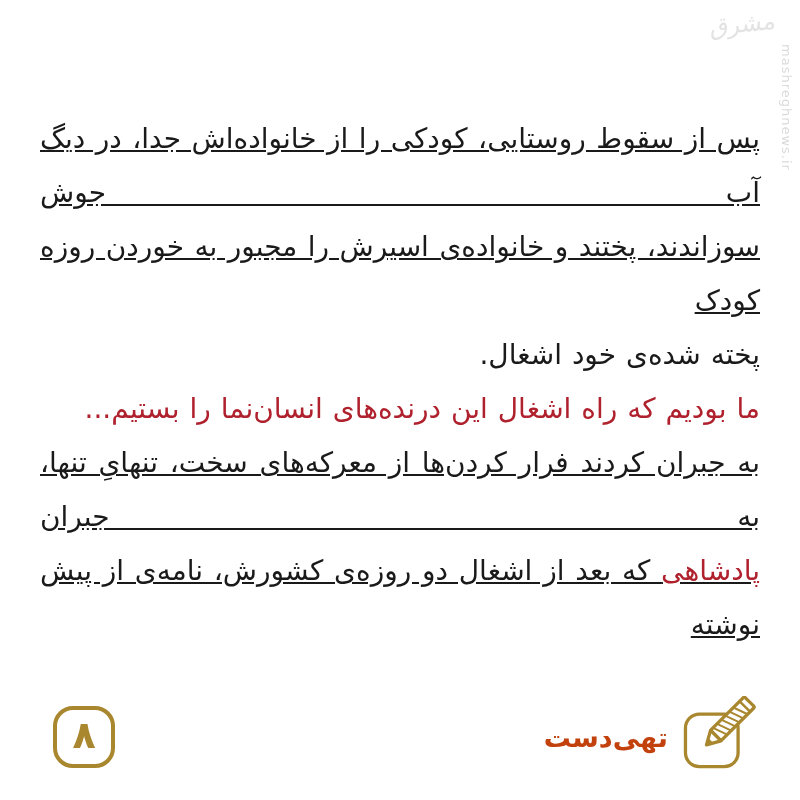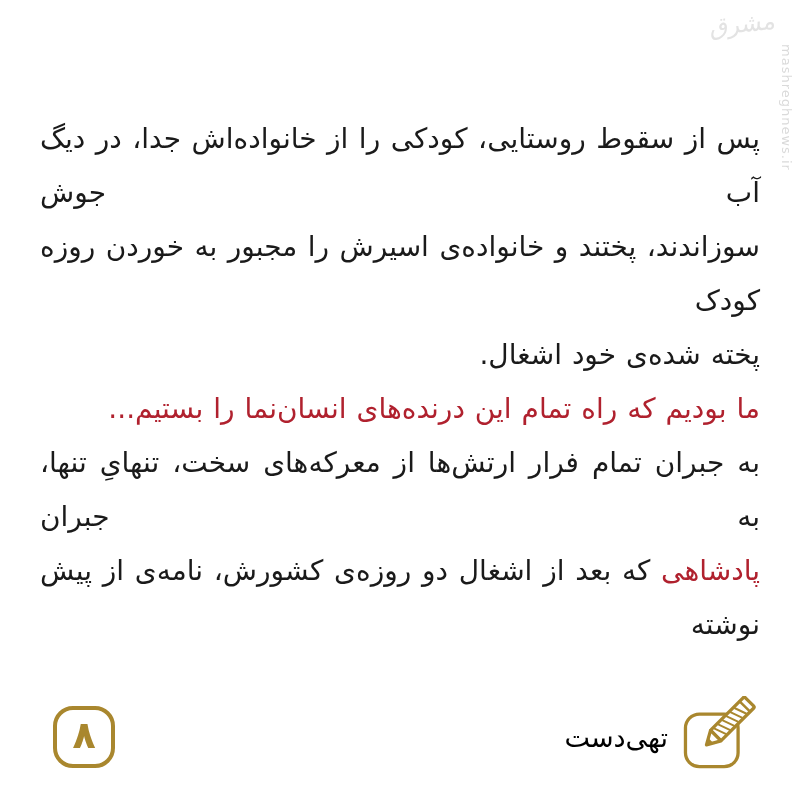--- a/index.html
+++ b/index.html
@@ -56,6 +56,7 @@
     white-space: normal;
     text-align: justify;
     text-align-last: justify;
+    text-decoration: underline;
   }
   .red { color: #b0212e; }
 

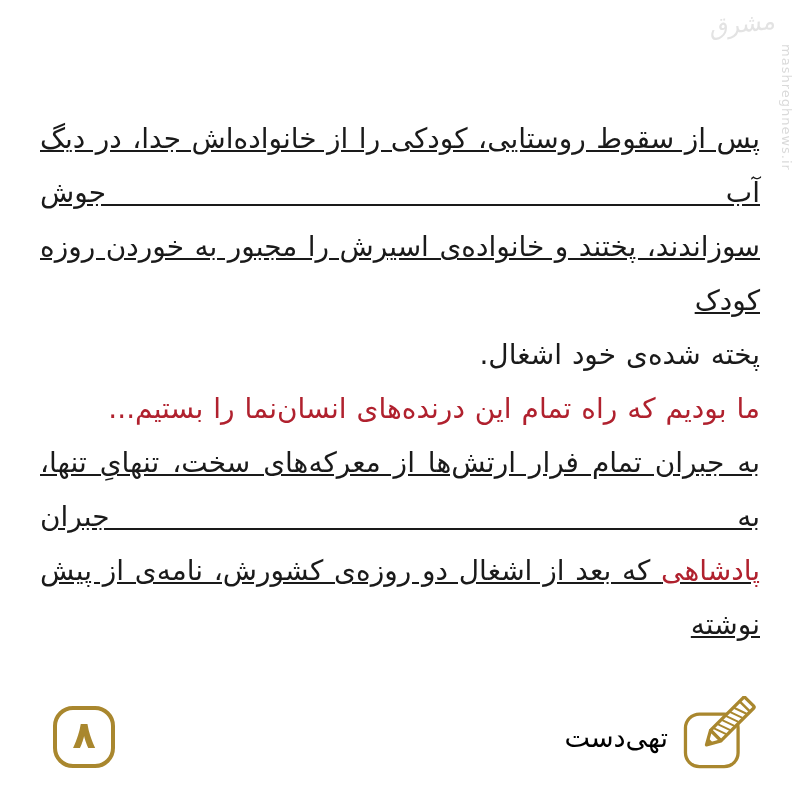--- a/index.html
+++ b/index.html
@@ -113,7 +113,7 @@
       <div class="line justified"><span>پس از سقوط روستایی، کودکی را از خانواده‌اش جدا، در دیگ آب جوش</span></div>
       <div class="line justified"><span>سوزاندند، پختند و خانواده‌ی اسیرش را مجبور به خوردن روزه کودک</span></div>
       <div class="line"><span>پخته شده‌ی خود اشغال.</span></div>
-      <div class="line"><span class="red">ما بودیم که راه تمام این درنده‌های انسان‌نما را بستیم...</span></div>
+      <div class="line"><span class="red">ما بودیم که راه اشغال این درنده‌های انسان‌نما را بستیم...</span></div>
       <div class="line justified"><span>به جبران تمام فرار ارتش‌ها از معرکه‌های سخت، تنهایِ تنها، به جبران</span></div>
       <div class="line justified"><span class="red">پادشاهی</span><span> که بعد از اشغال دو روزه‌ی کشورش، نامه‌ی از پیش نوشته</span></div>
     </div>

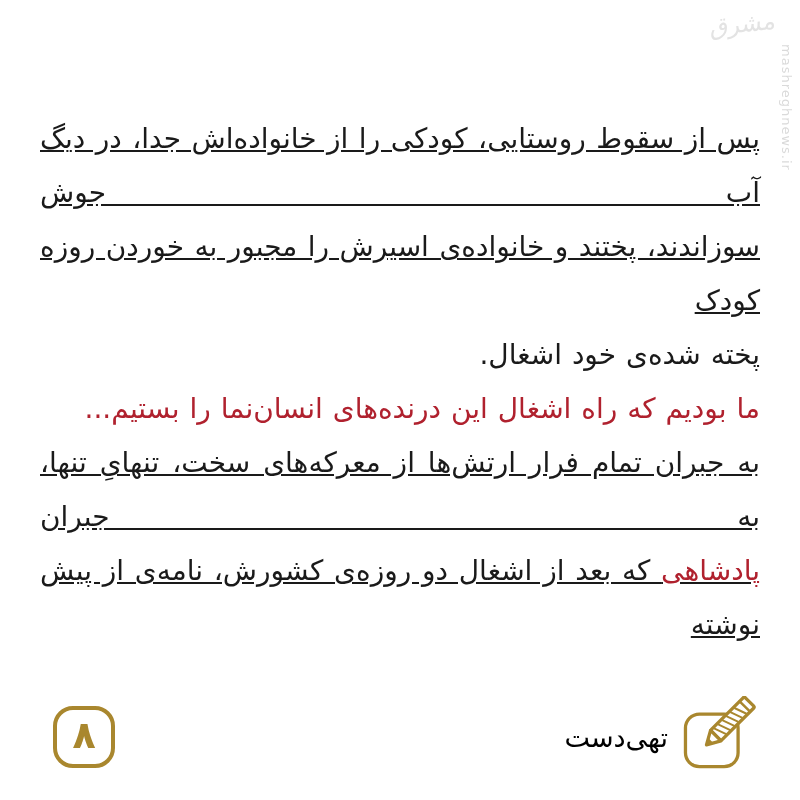--- a/index.html
+++ b/index.html
@@ -114,7 +114,7 @@
       <div class="line justified"><span>سوزاندند، پختند و خانواده‌ی اسیرش را مجبور به خوردن روزه کودک</span></div>
       <div class="line"><span>پخته شده‌ی خود اشغال.</span></div>
       <div class="line"><span class="red">ما بودیم که راه اشغال این درنده‌های انسان‌نما را بستیم...</span></div>
-      <div class="line justified"><span>به جبران تمام فرار ارتش‌ها از معرکه‌های سخت، تنهایِ تنها، به جبران</span></div>
+      <div class="line justified"><span>به جبران کردند فرار کردن‌ها از معرکه‌های سخت، تنهایِ تنها، به جبران</span></div>
       <div class="line justified"><span class="red">پادشاهی</span><span> که بعد از اشغال دو روزه‌ی کشورش، نامه‌ی از پیش نوشته</span></div>
     </div>
 

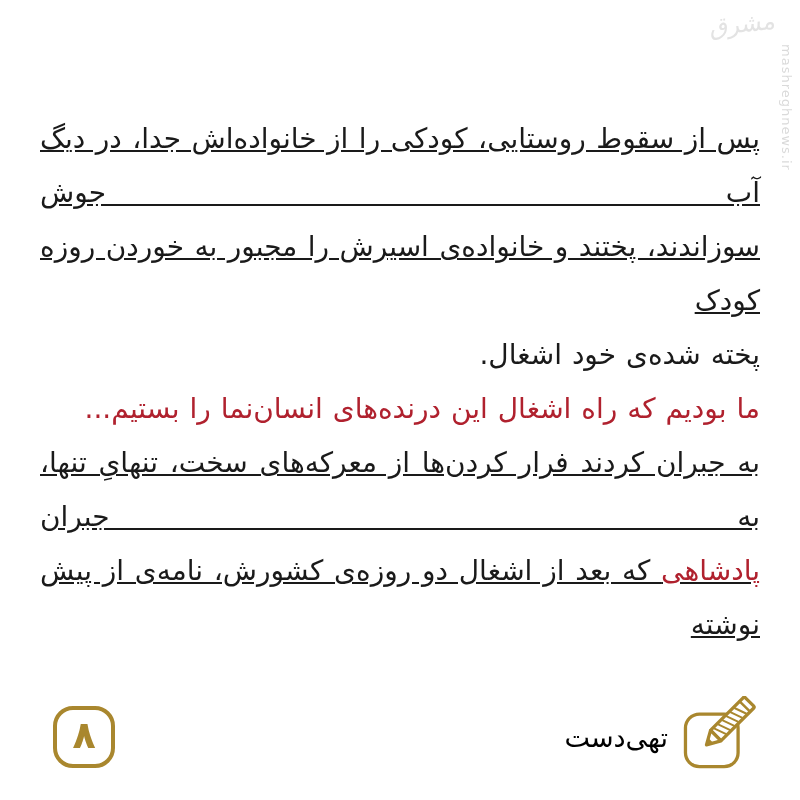--- a/index.html
+++ b/index.html
@@ -90,9 +90,9 @@
     gap: 14px;
   }
   .sig-text {
-    color: #000000;
+    color: #c2410c;
     font-size: 27px;
-    font-weight: normal;
+    font-weight: bold;
     direction: rtl;
     position: relative;
     top: 4px;

